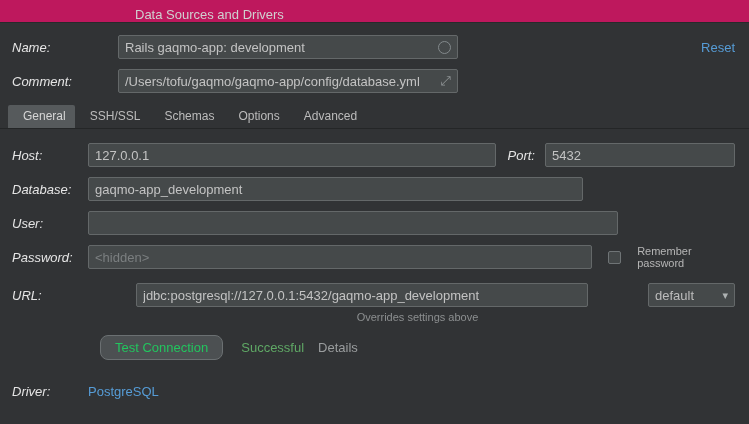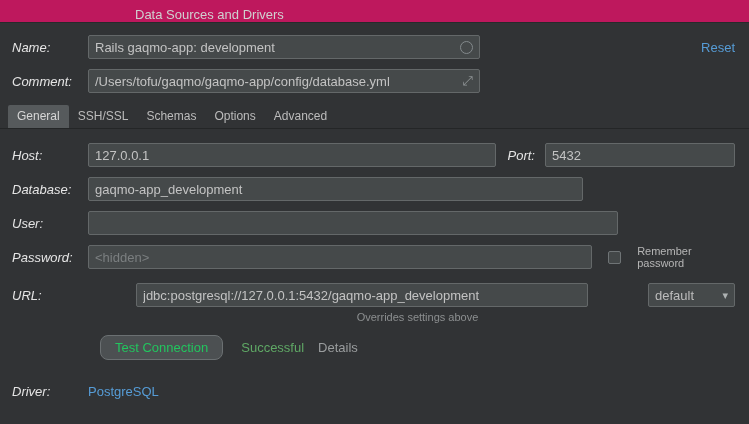--- a/index.html
+++ b/index.html
@@ -43,7 +43,7 @@
     min-width: 0;
   }
   .field input::placeholder { color: #7b7f80; }
-  .w-name { width: 392px; }
+  .w-name { width: 340px; margin-left: 30px; }
   .link { color: #569cd6; cursor: pointer; }
   .reset { margin-left: auto; }
   .spinner {

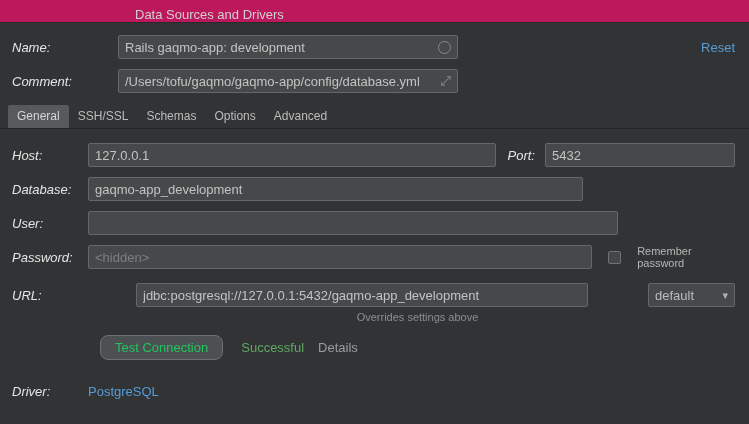--- a/index.html
+++ b/index.html
@@ -62,7 +62,7 @@
     border-bottom: 1px solid #242627;
   }
   .tab {
-    padding: 4px 9px 5px 9px;
+    padding: 4px 9px 5px 15px;
     font-size: 12px;
     color: #bcbcbc;
     cursor: pointer;

